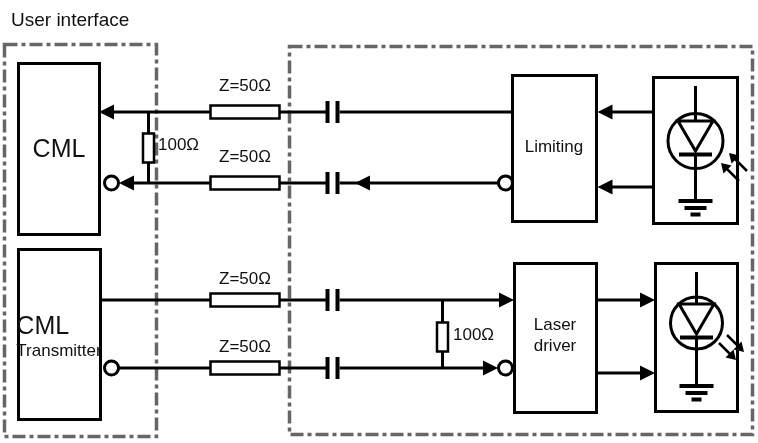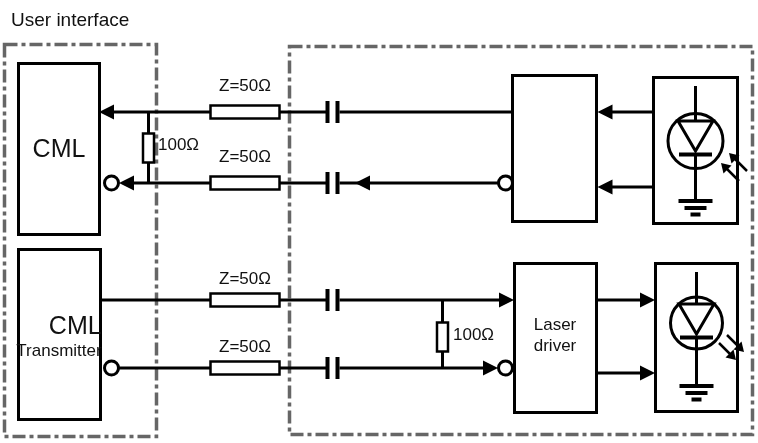--- a/index.html
+++ b/index.html
@@ -13,7 +13,7 @@
   .ctr{transform:translateX(-50%);}
   .zlabel{font-size:17px;transform:translateX(-50%);}
   .rlabel{font-size:17px;}
-  .blocklabel{position:absolute;text-align:right;transform:translate(-50%,-50%);}
+  .blocklabel{position:absolute;text-align:left;transform:translate(-50%,-50%);}
   .big{font-size:25px;line-height:1.1;}
   .small{font-size:17px;line-height:1.25;}
   

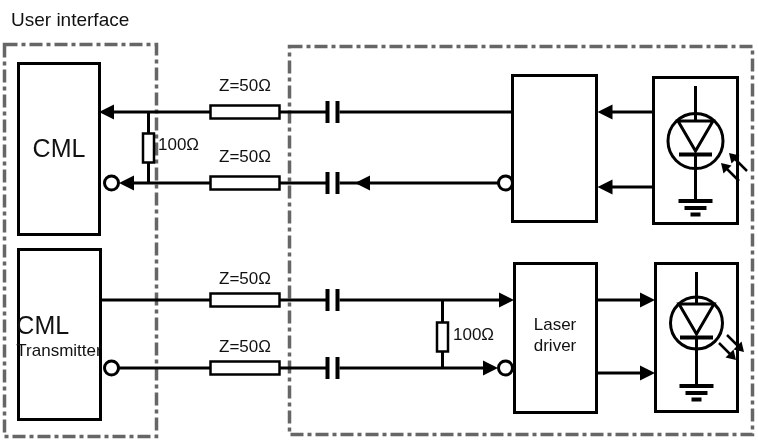--- a/index.html
+++ b/index.html
@@ -166,6 +166,7 @@
   </div>
 
   <div class="blocklabel" style="left:554px;top:147px">
+    <div class="small">Limiting</div>
   </div>
 
   <div class="blocklabel" style="left:555px;top:335px">

